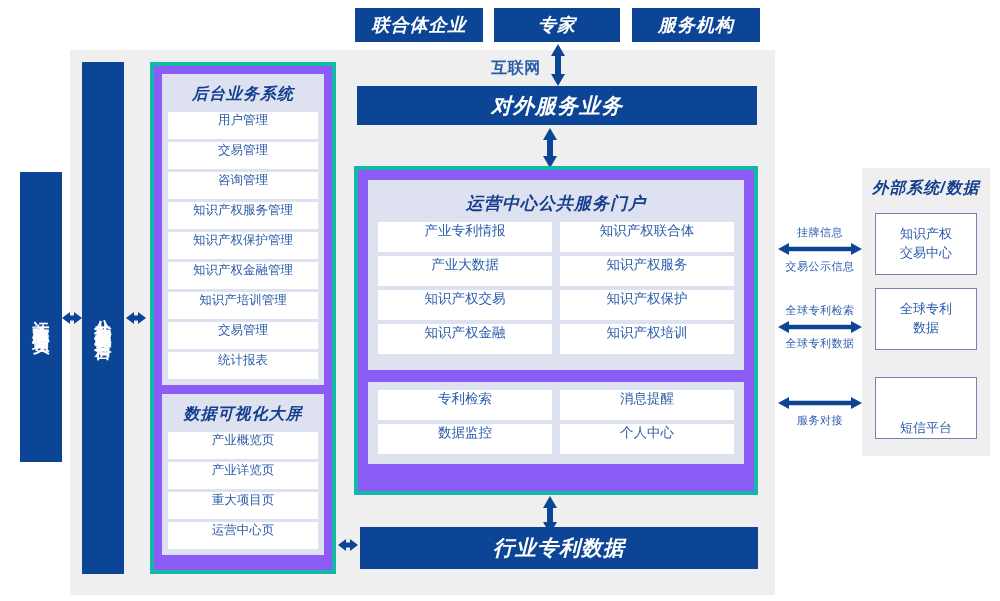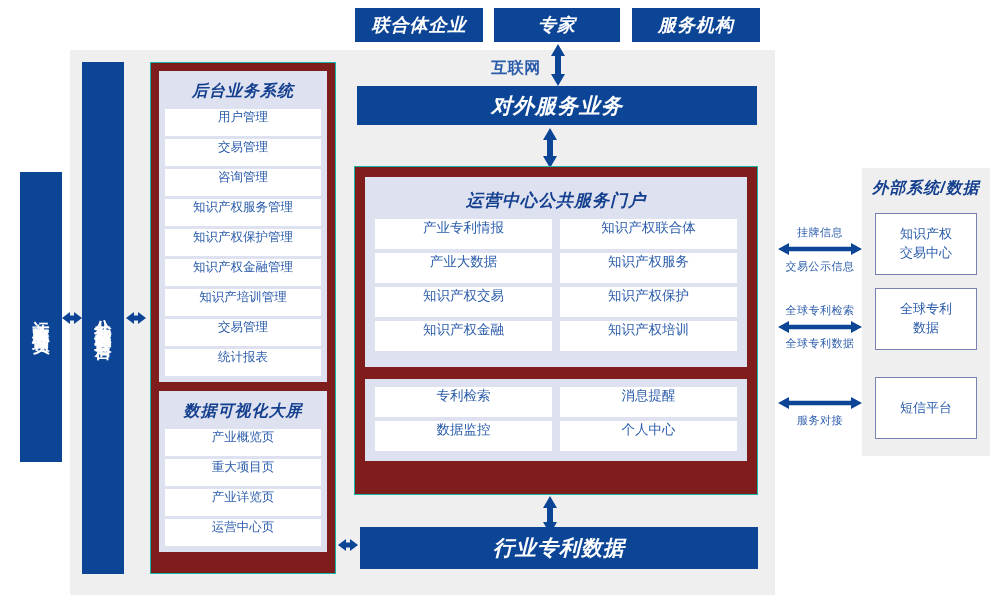--- a/index.html
+++ b/index.html
@@ -44,8 +44,8 @@
 
   
   .framed {
-    background: #7f1d1d;
-    border: 1px solid #14b8a6;
+    background: #8b5cf6;
+    border: 4px solid #14b8a6;
   }
 
   

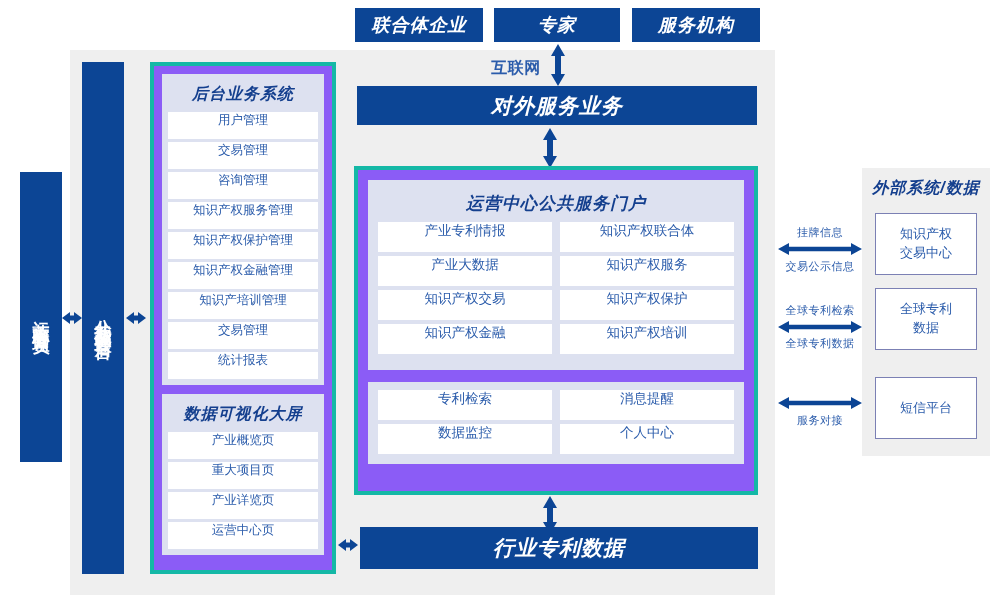--- a/index.html
+++ b/index.html
@@ -297,7 +297,7 @@
     </div>
   </div>
 
-  <div class="abs ext-box" style="left:875px; top:377px; width:102px; height:62px; font-size:13px;">
+  <div class="abs ext-box" style="left:875px; top:377px; width:102px; height:62px; font-size:13px;align-items:flex-end;">
     <div>
       <div>短信平台</div>
     </div>

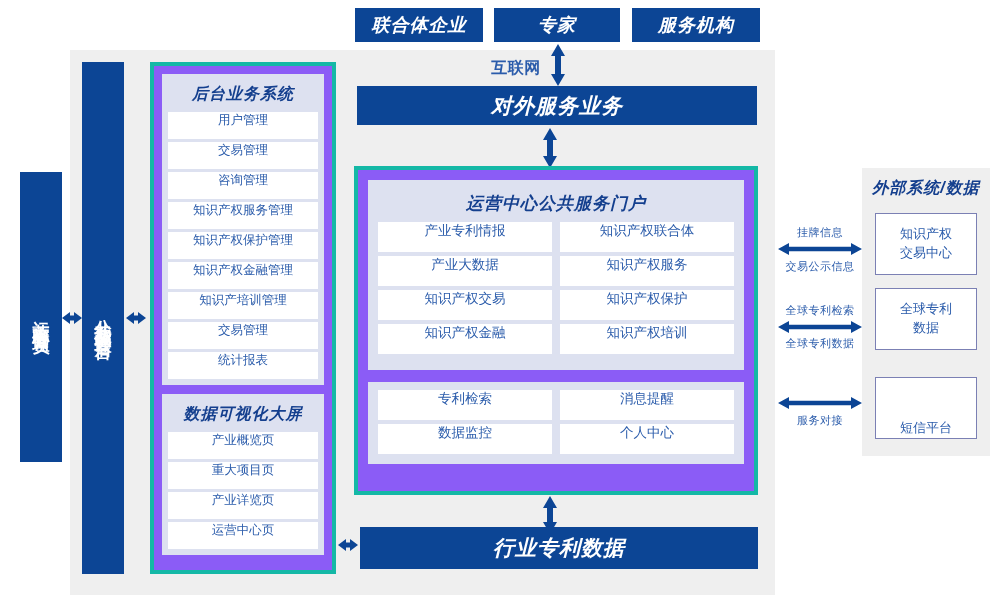--- a/index.html
+++ b/index.html
@@ -201,10 +201,10 @@
           <span>产业概览页</span>
           </div>
         <div class="cell" style="height:27px; font-size:12.5px;">
+          <span>产业详览页</span>
+          </div>
+        <div class="cell" style="height:27px; font-size:12.5px;">
           <span>重大项目页</span>
-          </div>
-        <div class="cell" style="height:27px; font-size:12.5px;">
-          <span>产业详览页</span>
           </div>
         <div class="cell" style="height:27px; font-size:12.5px;">
           <span>运营中心页</span>

